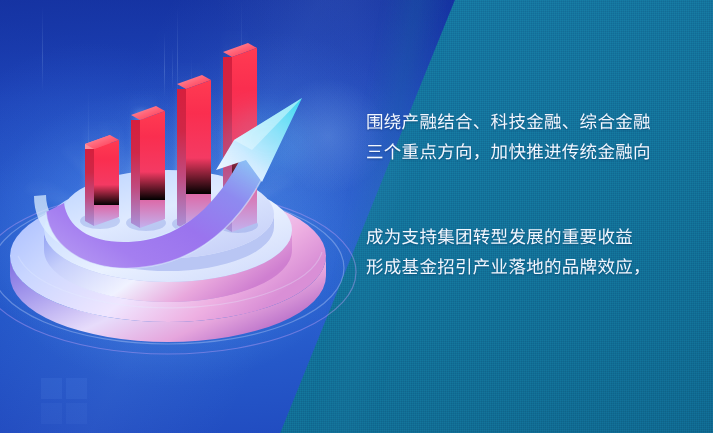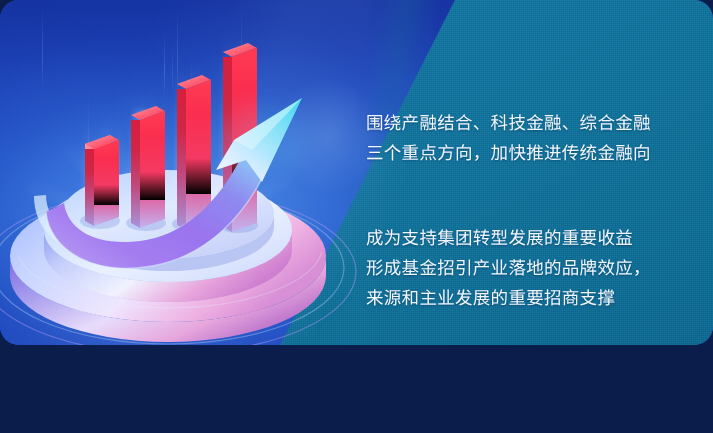--- a/index.html
+++ b/index.html
@@ -11,11 +11,10 @@
   #stage {
     position: relative;
     width: 713px;
-    height: 345px;
+    height: 433px;
     overflow: hidden;
-    font-family: Liberation Sans, sans-serif;
+    font-family: Liberation Mono, monospace;
     background: #1e4ec0;
-    border-radius: 19px;
   }
 
   

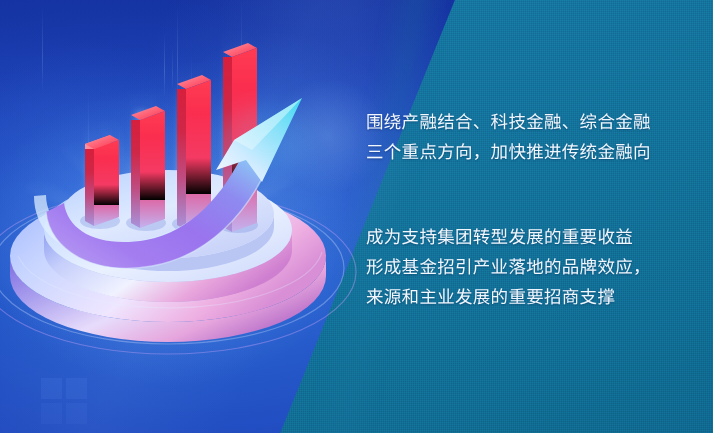--- a/index.html
+++ b/index.html
@@ -368,7 +368,6 @@
   <div class="copy-block" id="para-2">
     <span class="copy-line">成为支持集团转型发展的重要收益</span>
     <span class="copy-line">形成基金招引产业落地的品牌效应，</span>
-    <span class="copy-line">来源和主业发展的重要招商支撑</span>
   </div>
 
 </div>

